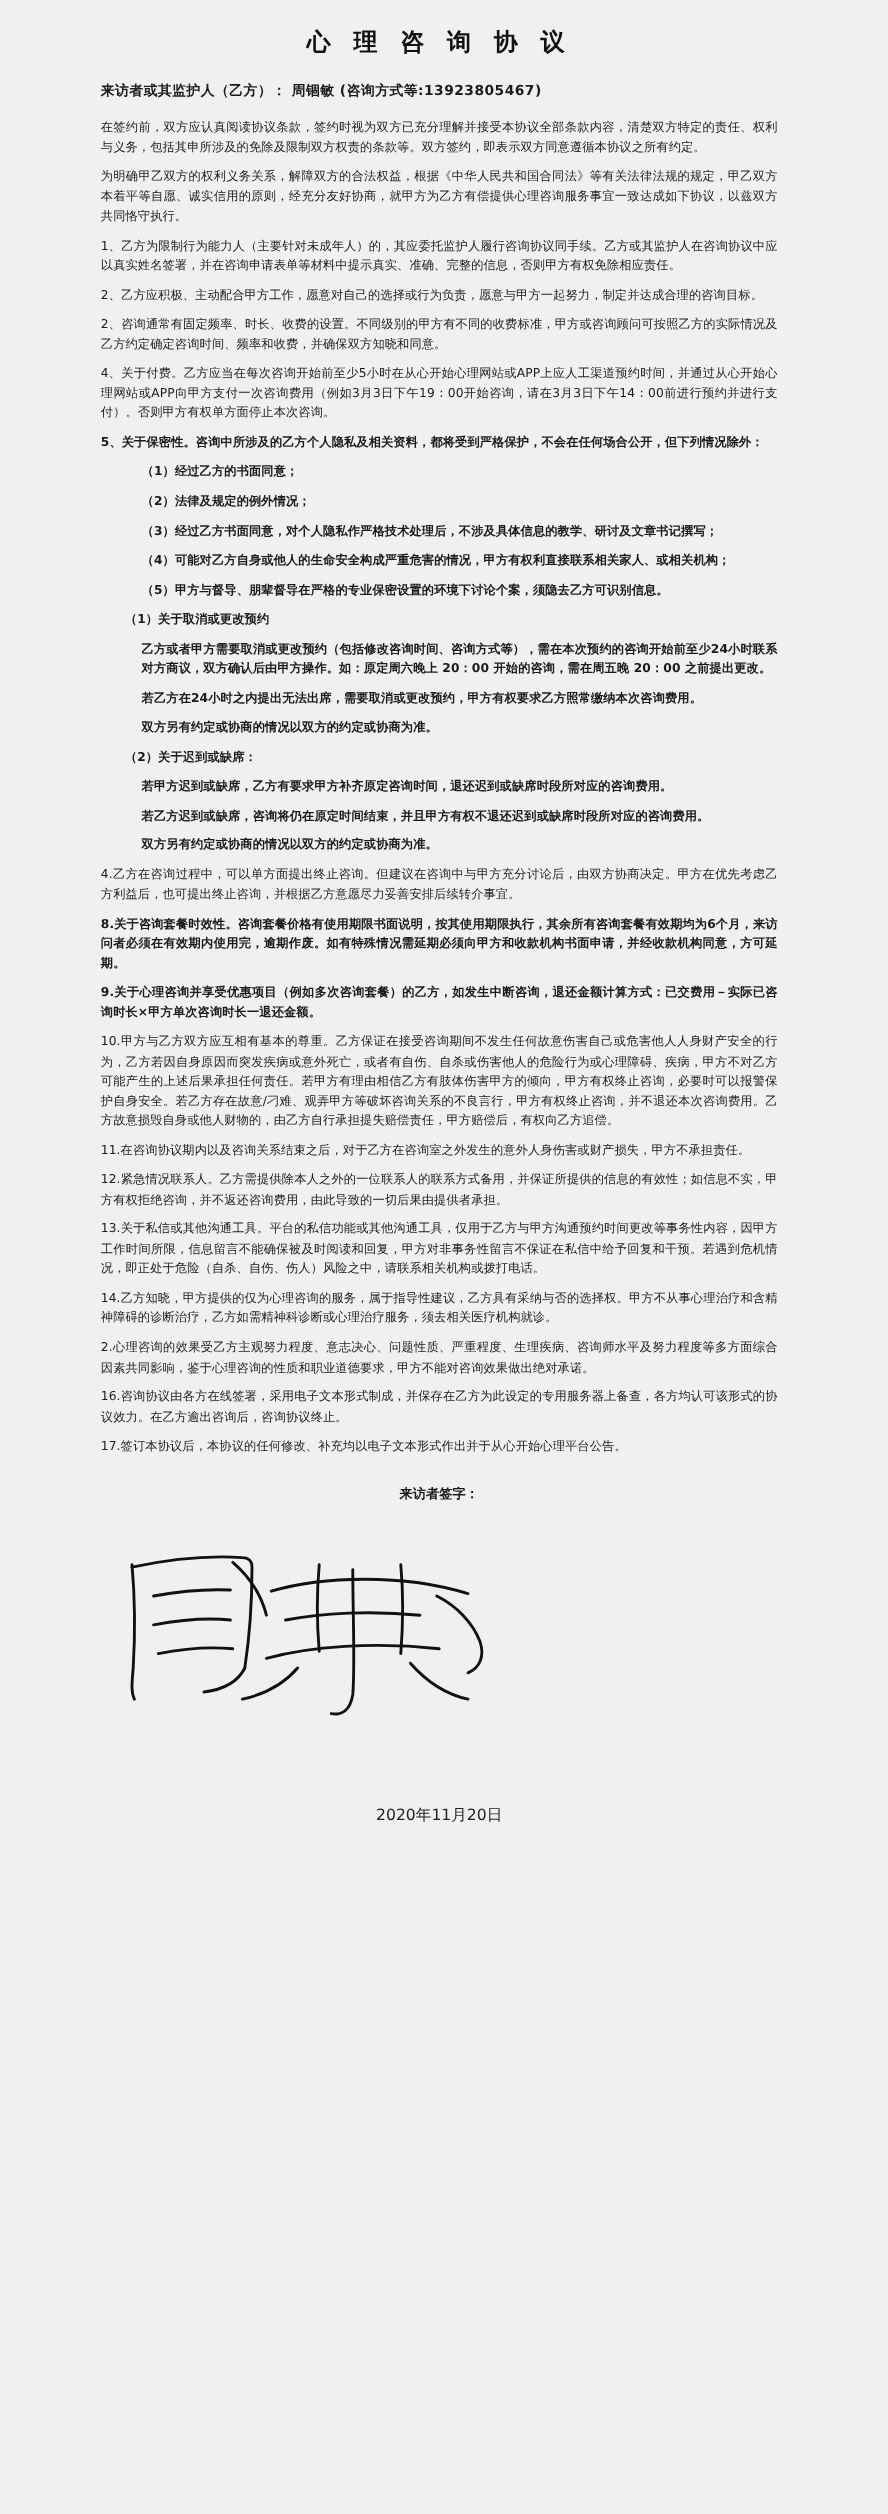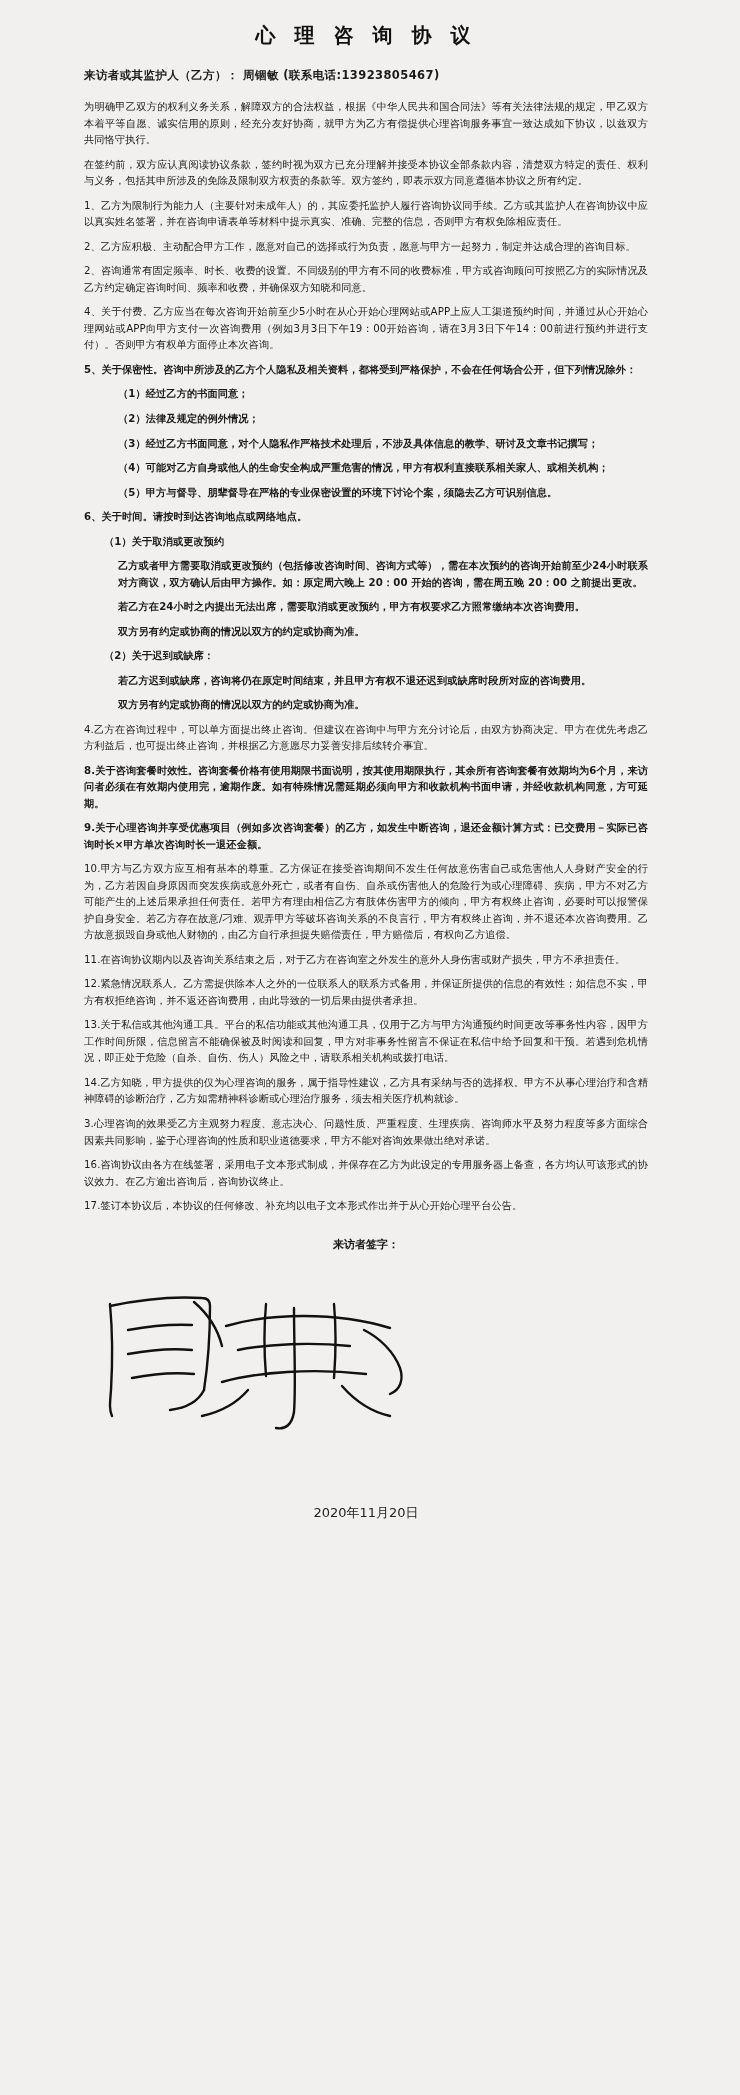--- a/index.html
+++ b/index.html
@@ -79,7 +79,7 @@
 
   <div class="doc-title">心 理 咨 询 协 议</div>
 
-  <div class="party-line">来访者或其监护人（乙方）： 周锢敏 (联系电话:13923805467)</div>
+  <div class="party-line">来访者或其监护人（乙方）： 周锢敏 (咨询方式等:13923805467)</div>
 
   <div class="spacer-sm"></div>
 

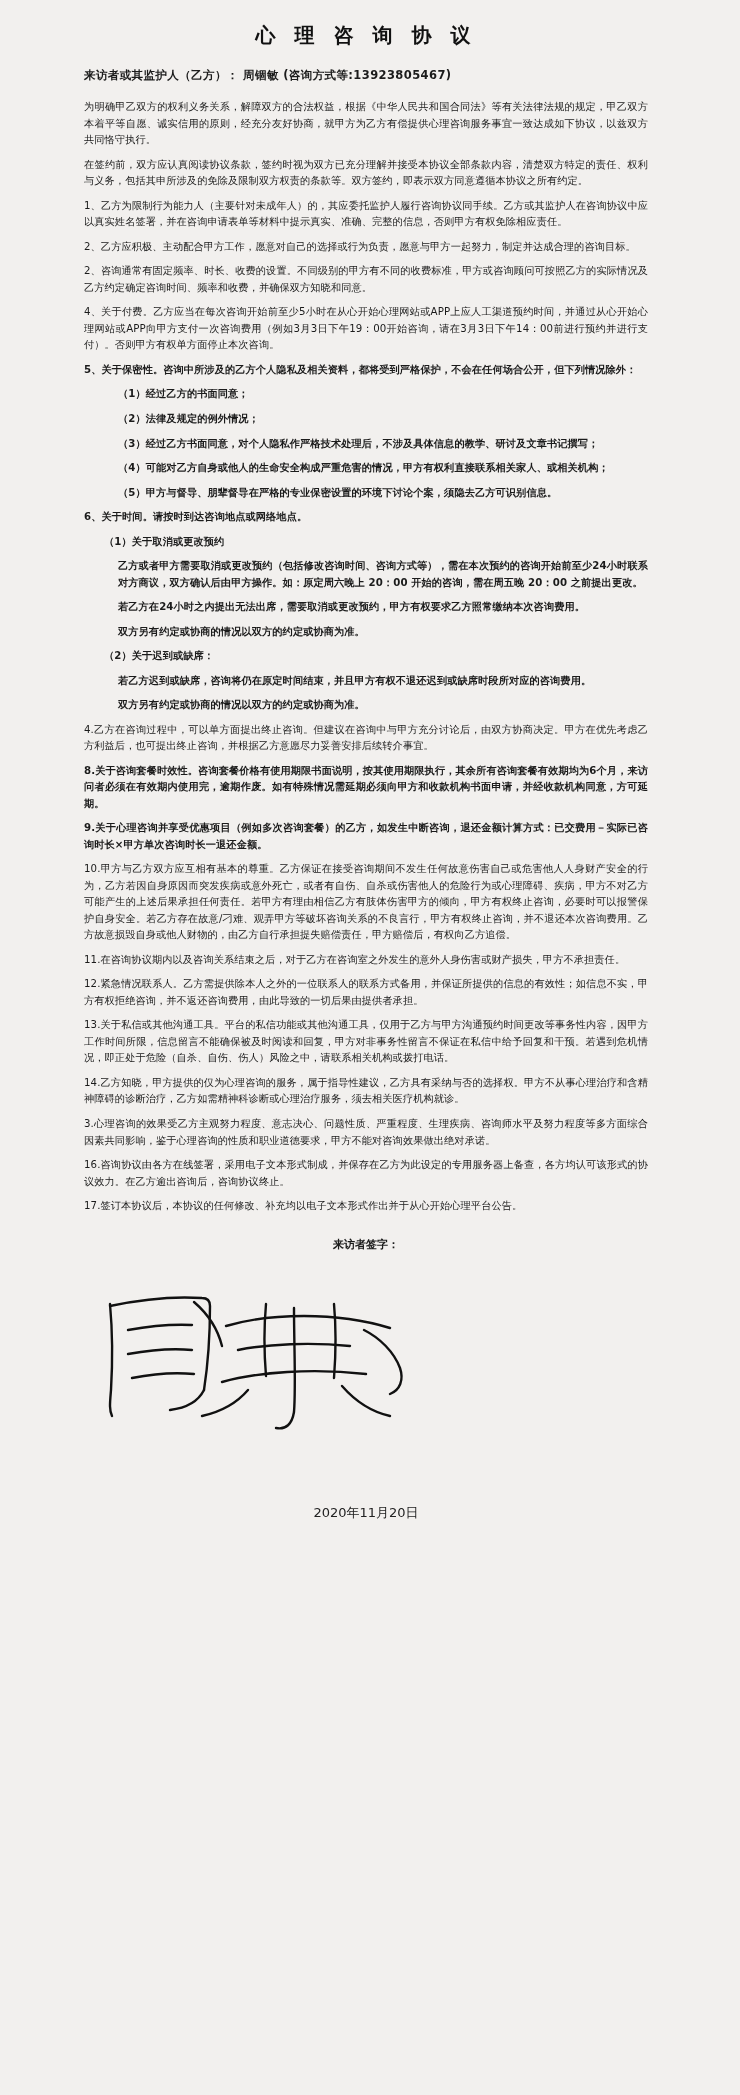--- a/index.html
+++ b/index.html
@@ -83,8 +83,8 @@
 
   <div class="spacer-sm"></div>
 
+  <div class="para">在签约前，双方应认真阅读协议条款，签约时视为双方已充分理解并接受本协议全部条款内容，清楚双方特定的责任、权利与义务，包括其申所涉及的免除及限制双方权责的条款等。双方签约，即表示双方同意遵循本协议之所有约定。</div>
   <div class="para">为明确甲乙双方的权利义务关系，解障双方的合法权益，根据《中华人民共和国合同法》等有关法律法规的规定，甲乙双方本着平等自愿、诚实信用的原则，经充分友好协商，就甲方为乙方有偿提供心理咨询服务事宜一致达成如下协议，以兹双方共同恪守执行。</div>
-  <div class="para">在签约前，双方应认真阅读协议条款，签约时视为双方已充分理解并接受本协议全部条款内容，清楚双方特定的责任、权利与义务，包括其申所涉及的免除及限制双方权责的条款等。双方签约，即表示双方同意遵循本协议之所有约定。</div>
   <div class="para">1、乙方为限制行为能力人（主要针对未成年人）的，其应委托监护人履行咨询协议同手续。乙方或其监护人在咨询协议中应以真实姓名签署，并在咨询申请表单等材料中提示真实、准确、完整的信息，否则甲方有权免除相应责任。</div>
   <div class="para">2、乙方应积极、主动配合甲方工作，愿意对自己的选择或行为负责，愿意与甲方一起努力，制定并达成合理的咨询目标。</div>
   <div class="para">2、咨询通常有固定频率、时长、收费的设置。不同级别的甲方有不同的收费标准，甲方或咨询顾问可按照乙方的实际情况及乙方约定确定咨询时间、频率和收费，并确保双方知晓和同意。</div>

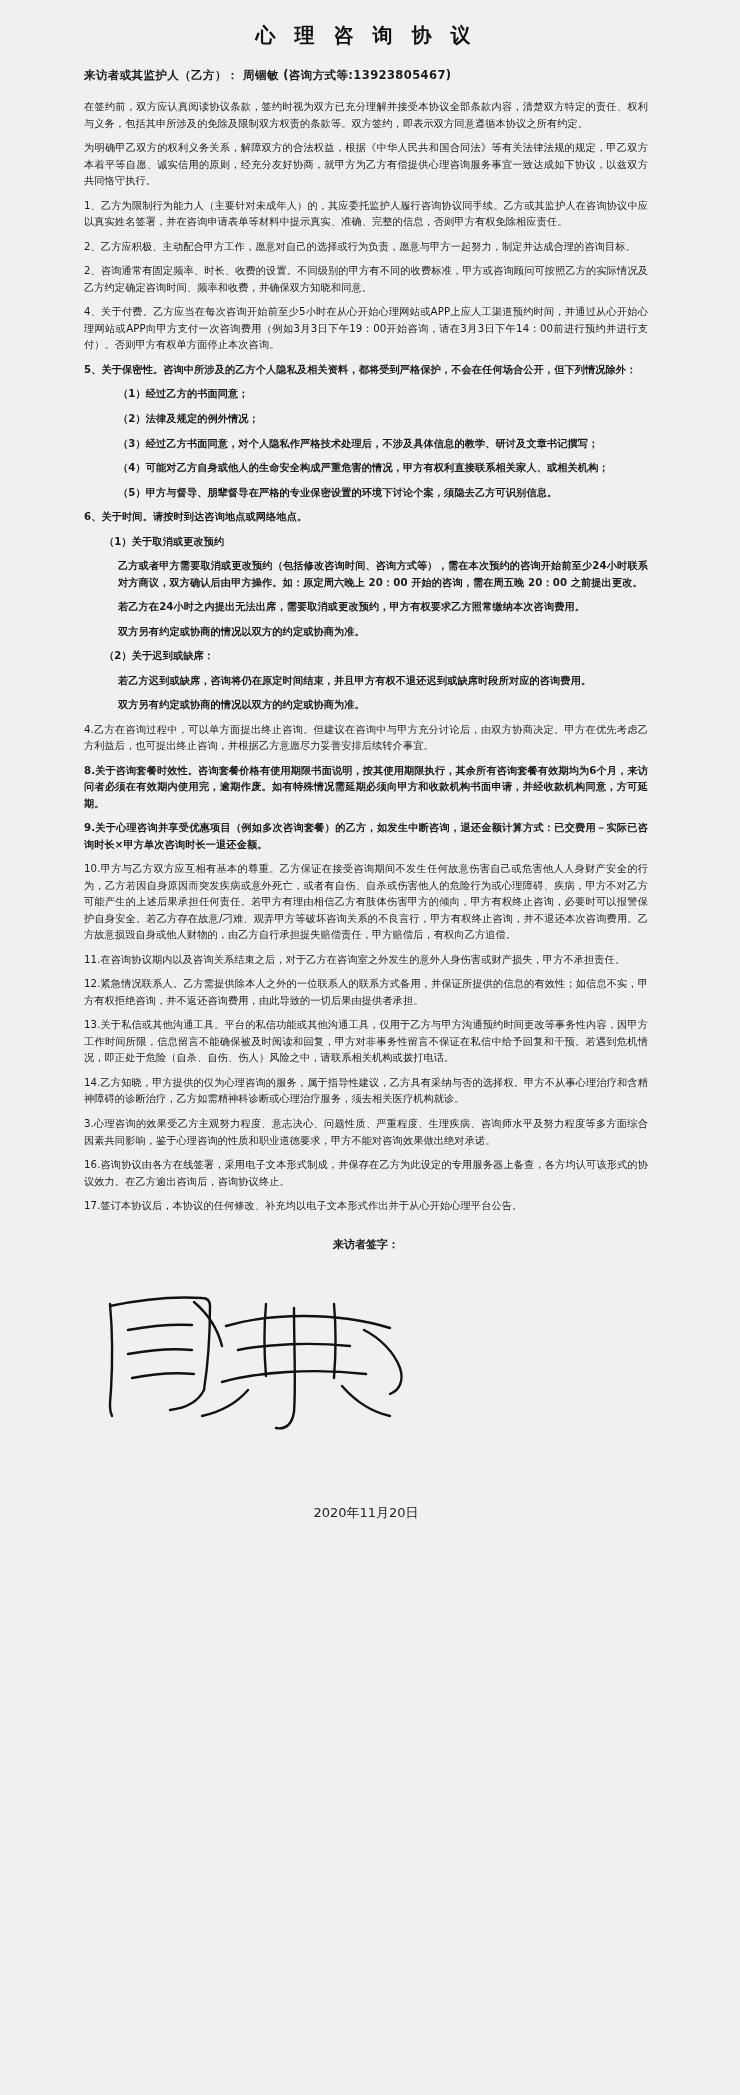--- a/index.html
+++ b/index.html
@@ -97,7 +97,6 @@
   <div class="para bold ind2">（4）可能对乙方自身或他人的生命安全构成严重危害的情况，甲方有权利直接联系相关家人、或相关机构；</div>
   <div class="para bold ind2">（5）甲方与督导、朋辈督导在严格的专业保密设置的环境下讨论个案，须隐去乙方可识别信息。</div>
 
-  <div class="para bold">6、关于时间。请按时到达咨询地点或网络地点。</div>
   <div class="para bold ind1">（1）关于取消或更改预约</div>
   <div class="para bold ind2">乙方或者甲方需要取消或更改预约（包括修改咨询时间、咨询方式等），需在本次预约的咨询开始前至少24小时联系对方商议，双方确认后由甲方操作。如：原定周六晚上 20：00 开始的咨询，需在周五晚 20：00 之前提出更改。</div>
   <div class="para bold ind2">若乙方在24小时之内提出无法出席，需要取消或更改预约，甲方有权要求乙方照常缴纳本次咨询费用。</div>

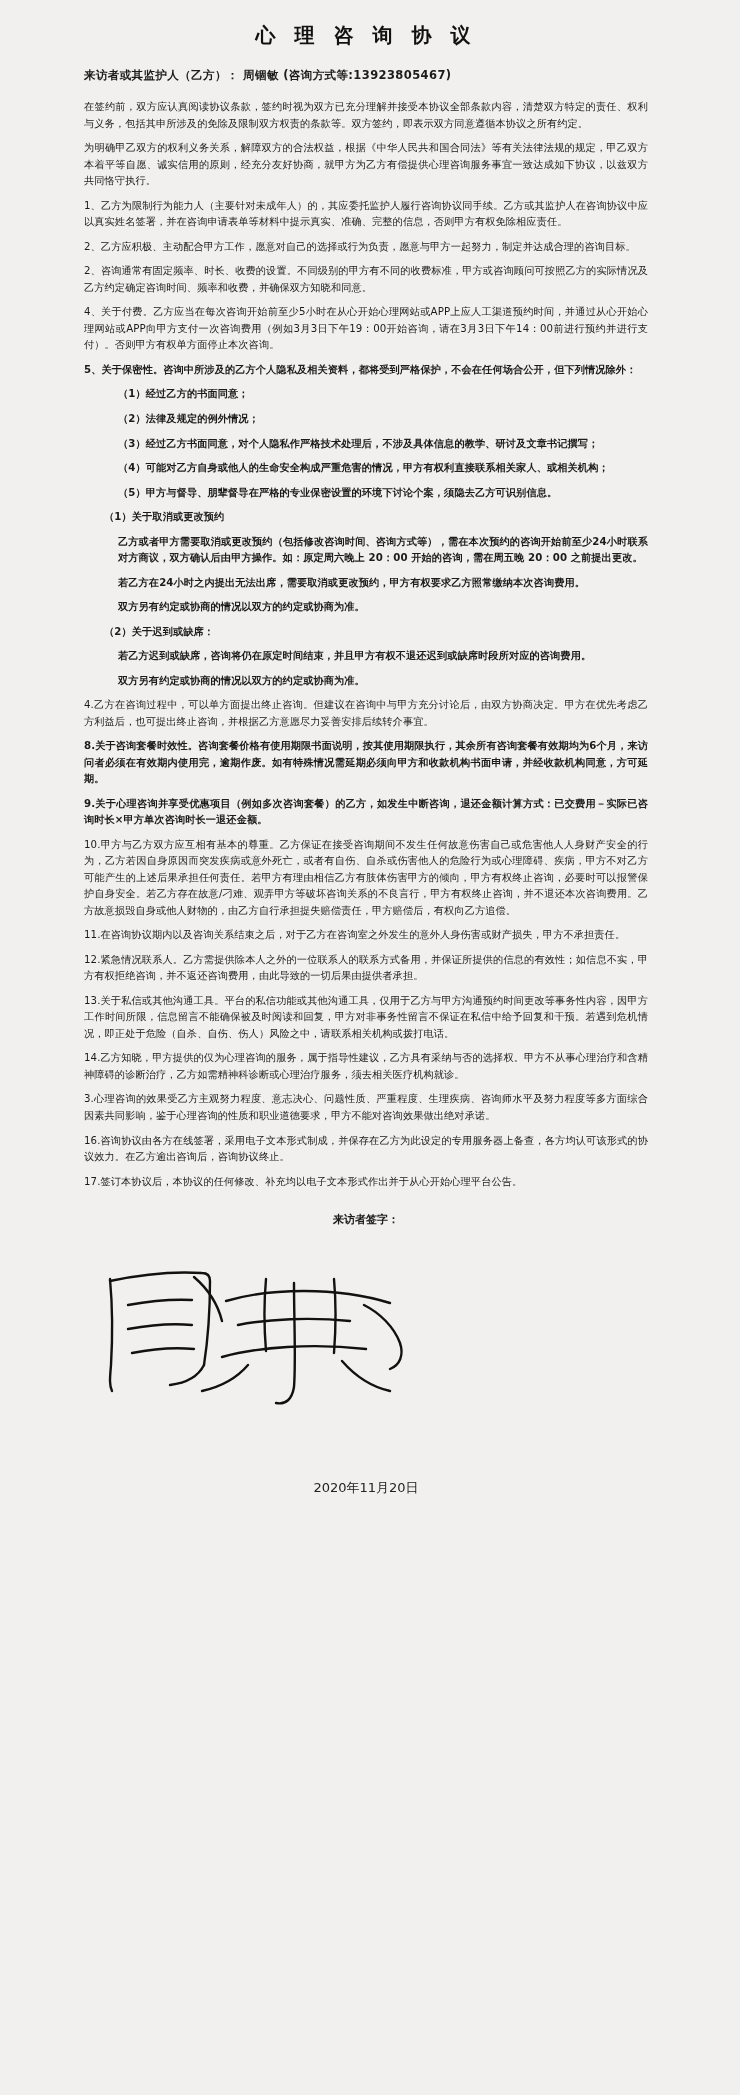--- a/index.html
+++ b/index.html
@@ -102,6 +102,7 @@
   <div class="para bold ind2">若乙方在24小时之内提出无法出席，需要取消或更改预约，甲方有权要求乙方照常缴纳本次咨询费用。</div>
   <div class="para bold ind2">双方另有约定或协商的情况以双方的约定或协商为准。</div>
   <div class="para bold ind1">（2）关于迟到或缺席：</div>
+  <div class="para bold ind2">若甲方迟到或缺席，乙方有要求甲方补齐原定咨询时间，退还迟到或缺席时段所对应的咨询费用。</div>
   <div class="para bold ind2">若乙方迟到或缺席，咨询将仍在原定时间结束，并且甲方有权不退还迟到或缺席时段所对应的咨询费用。</div>
   <div class="para bold ind2">双方另有约定或协商的情况以双方的约定或协商为准。</div>
 

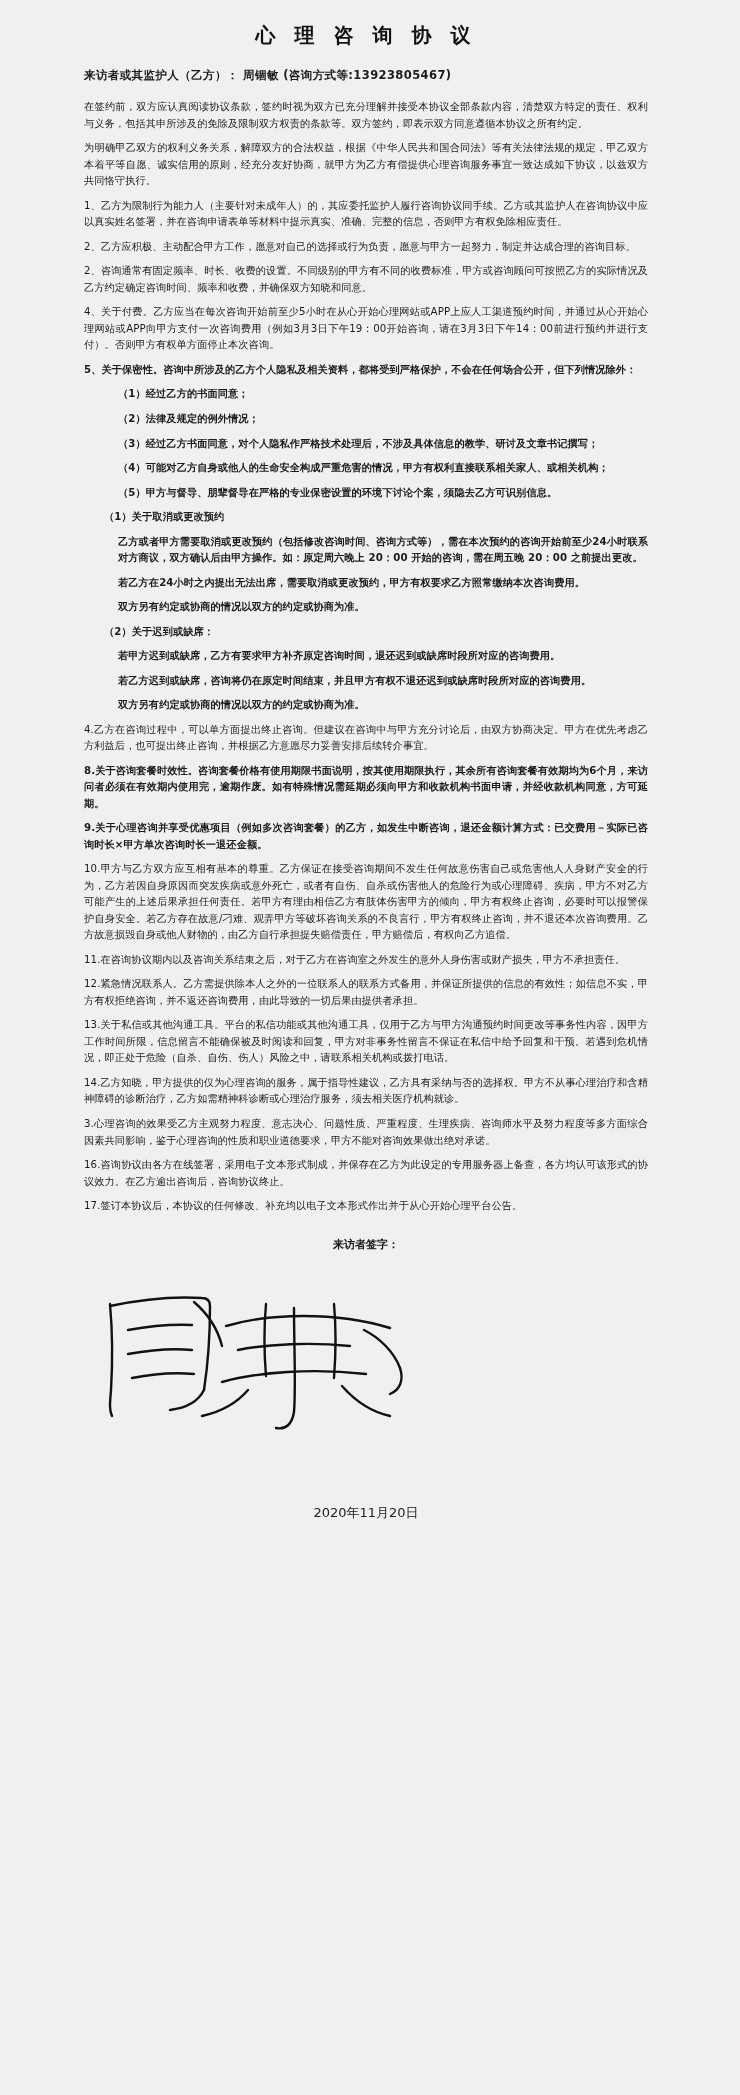--- a/index.html
+++ b/index.html
@@ -114,7 +114,7 @@
   <div class="para">12.紧急情况联系人。乙方需提供除本人之外的一位联系人的联系方式备用，并保证所提供的信息的有效性；如信息不实，甲方有权拒绝咨询，并不返还咨询费用，由此导致的一切后果由提供者承担。</div>
   <div class="para">13.关于私信或其他沟通工具。平台的私信功能或其他沟通工具，仅用于乙方与甲方沟通预约时间更改等事务性内容，因甲方工作时间所限，信息留言不能确保被及时阅读和回复，甲方对非事务性留言不保证在私信中给予回复和干预。若遇到危机情况，即正处于危险（自杀、自伤、伤人）风险之中，请联系相关机构或拨打电话。</div>
   <div class="para">14.乙方知晓，甲方提供的仅为心理咨询的服务，属于指导性建议，乙方具有采纳与否的选择权。甲方不从事心理治疗和含精神障碍的诊断治疗，乙方如需精神科诊断或心理治疗服务，须去相关医疗机构就诊。</div>
-  <div class="para">3.心理咨询的效果受乙方主观努力程度、意志决心、问题性质、严重程度、生理疾病、咨询师水平及努力程度等多方面综合因素共同影响，鉴于心理咨询的性质和职业道德要求，甲方不能对咨询效果做出绝对承诺。</div>
+  <div class="para">2.心理咨询的效果受乙方主观努力程度、意志决心、问题性质、严重程度、生理疾病、咨询师水平及努力程度等多方面综合因素共同影响，鉴于心理咨询的性质和职业道德要求，甲方不能对咨询效果做出绝对承诺。</div>
   <div class="para">16.咨询协议由各方在线签署，采用电子文本形式制成，并保存在乙方为此设定的专用服务器上备查，各方均认可该形式的协议效力。在乙方逾出咨询后，咨询协议终止。</div>
   <div class="para">17.签订本协议后，本协议的任何修改、补充均以电子文本形式作出并于从心开始心理平台公告。</div>
 

